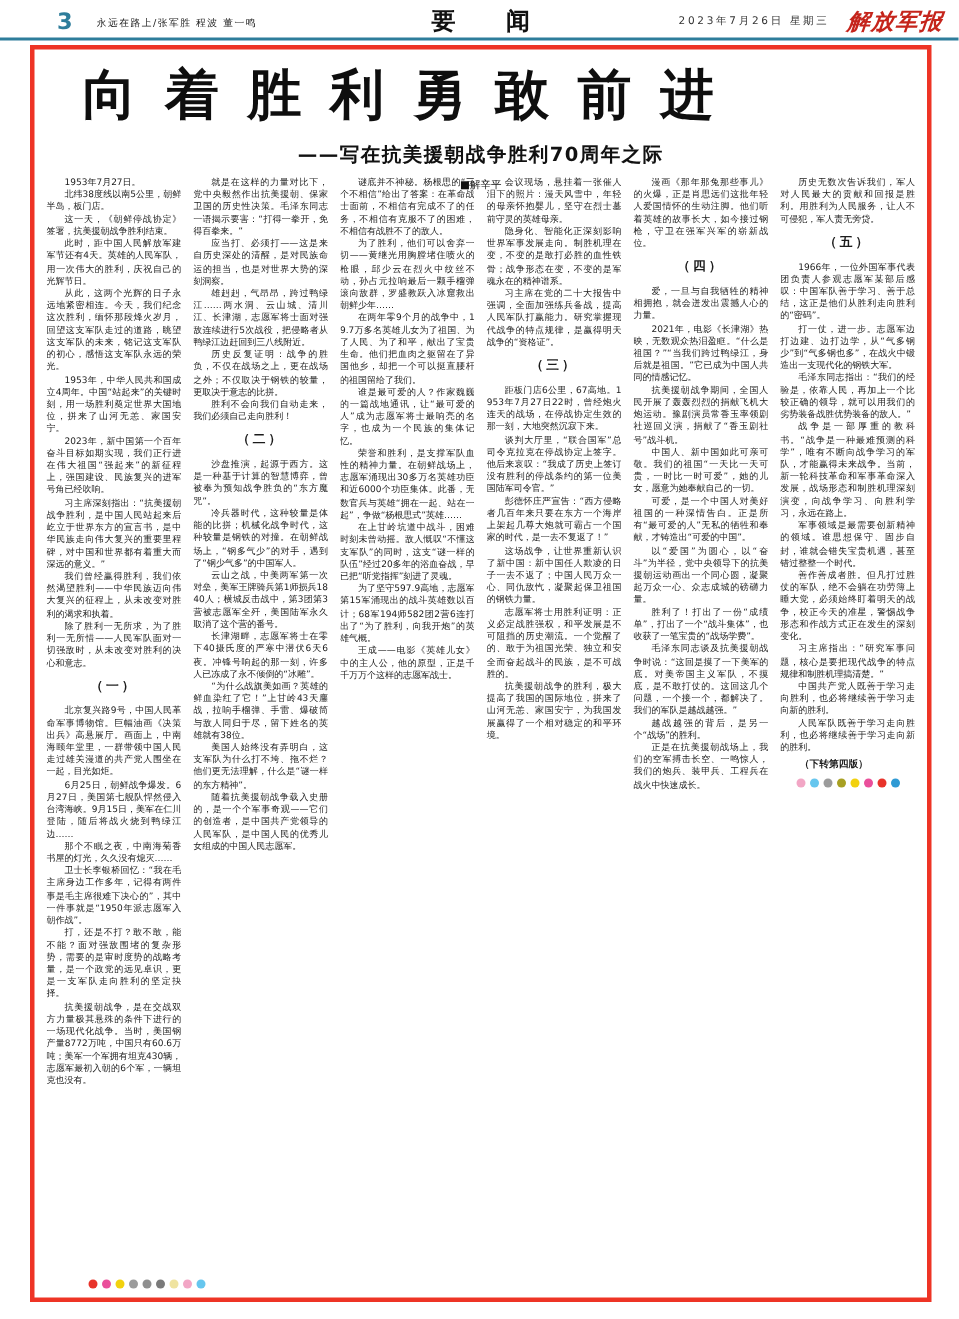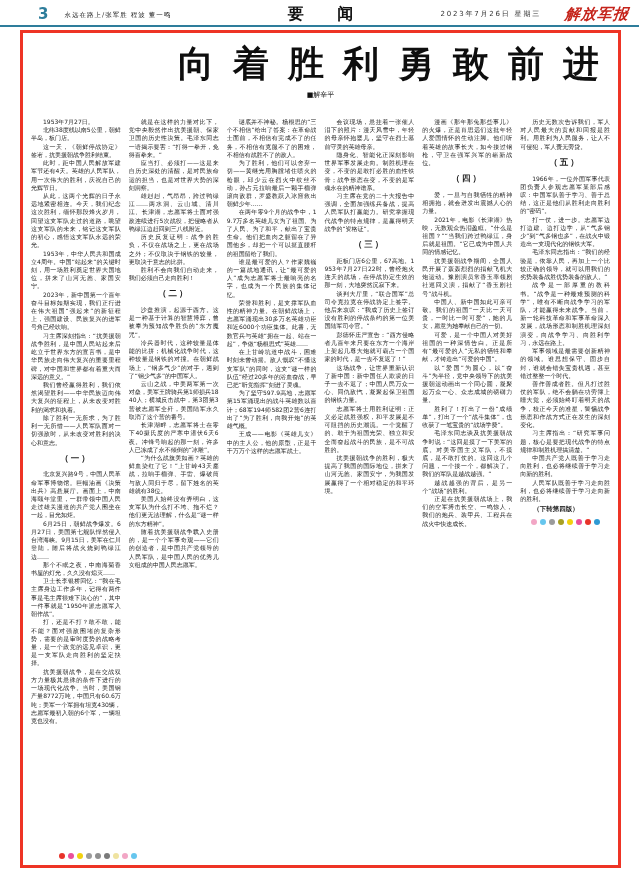--- a/index.html
+++ b/index.html
@@ -21,7 +21,7 @@
     position:absolute;left:16px;right:0;top:4px;text-align:center;
     font-size:16px;font-weight:bold;color:#111;letter-spacing:14px;
   }
-  .h-right{display:flex;align-items:flex-end;gap:24px;}
+  .h-right{display:flex;align-items:flex-end;gap:12px;}
   .dateline{font-size:7px;color:#333;letter-spacing:1.8px;padding-bottom:3px;}
   .masthead{
     color:#c5241b;font-size:15px;font-weight:bold;font-style:italic;

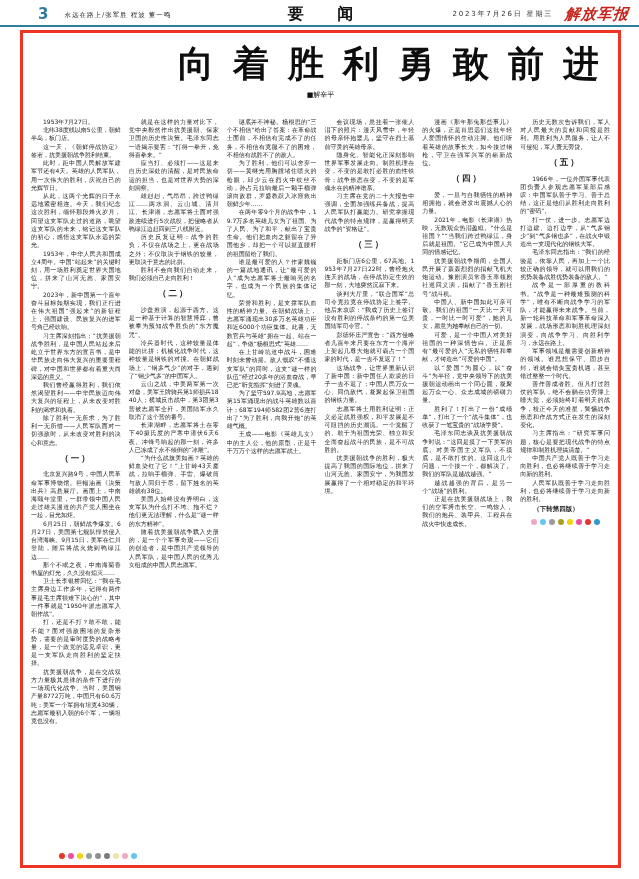--- a/index.html
+++ b/index.html
@@ -33,7 +33,7 @@
     border:3px solid #ee3425;box-sizing:border-box;background:#fff;
   }
   .headline{
-    margin:11px 0 0 0;text-align:right;font-size:36px;font-weight:900;
+    margin:11px 0 0 13px;text-align:left;font-size:36px;font-weight:900;
     color:#0e0e0e;letter-spacing:19px;padding-left:19px;line-height:1.1;
   }
   .subtitle{

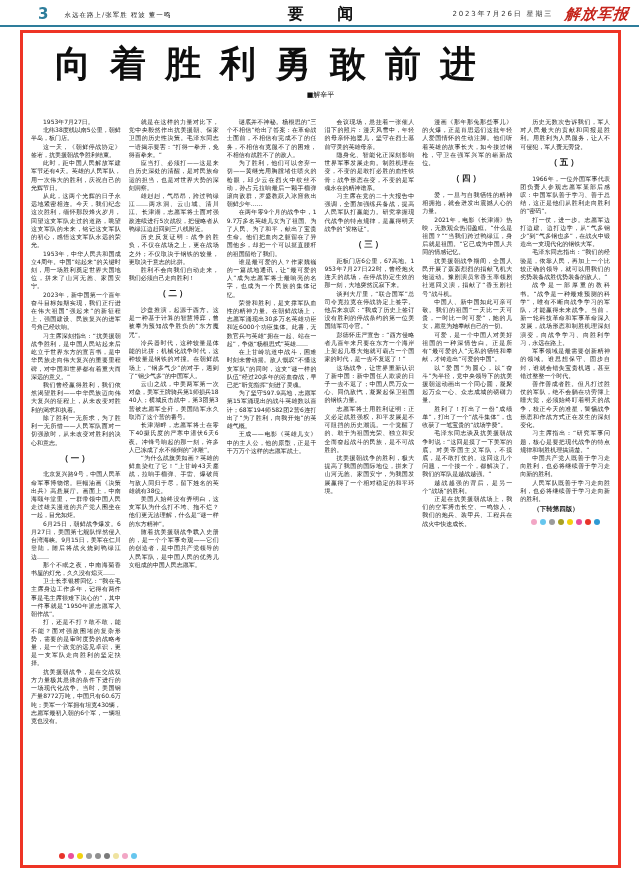--- a/index.html
+++ b/index.html
@@ -77,6 +77,7 @@
 
 <div class="frame">
   <h1 class="headline">向着胜利勇敢前进</h1>
+  <div class="subtitle">——写在抗美援朝战争胜利70周年之际</div>
   <div class="byline">■解辛平</div>
 
   <div class="cols" id="cols">

